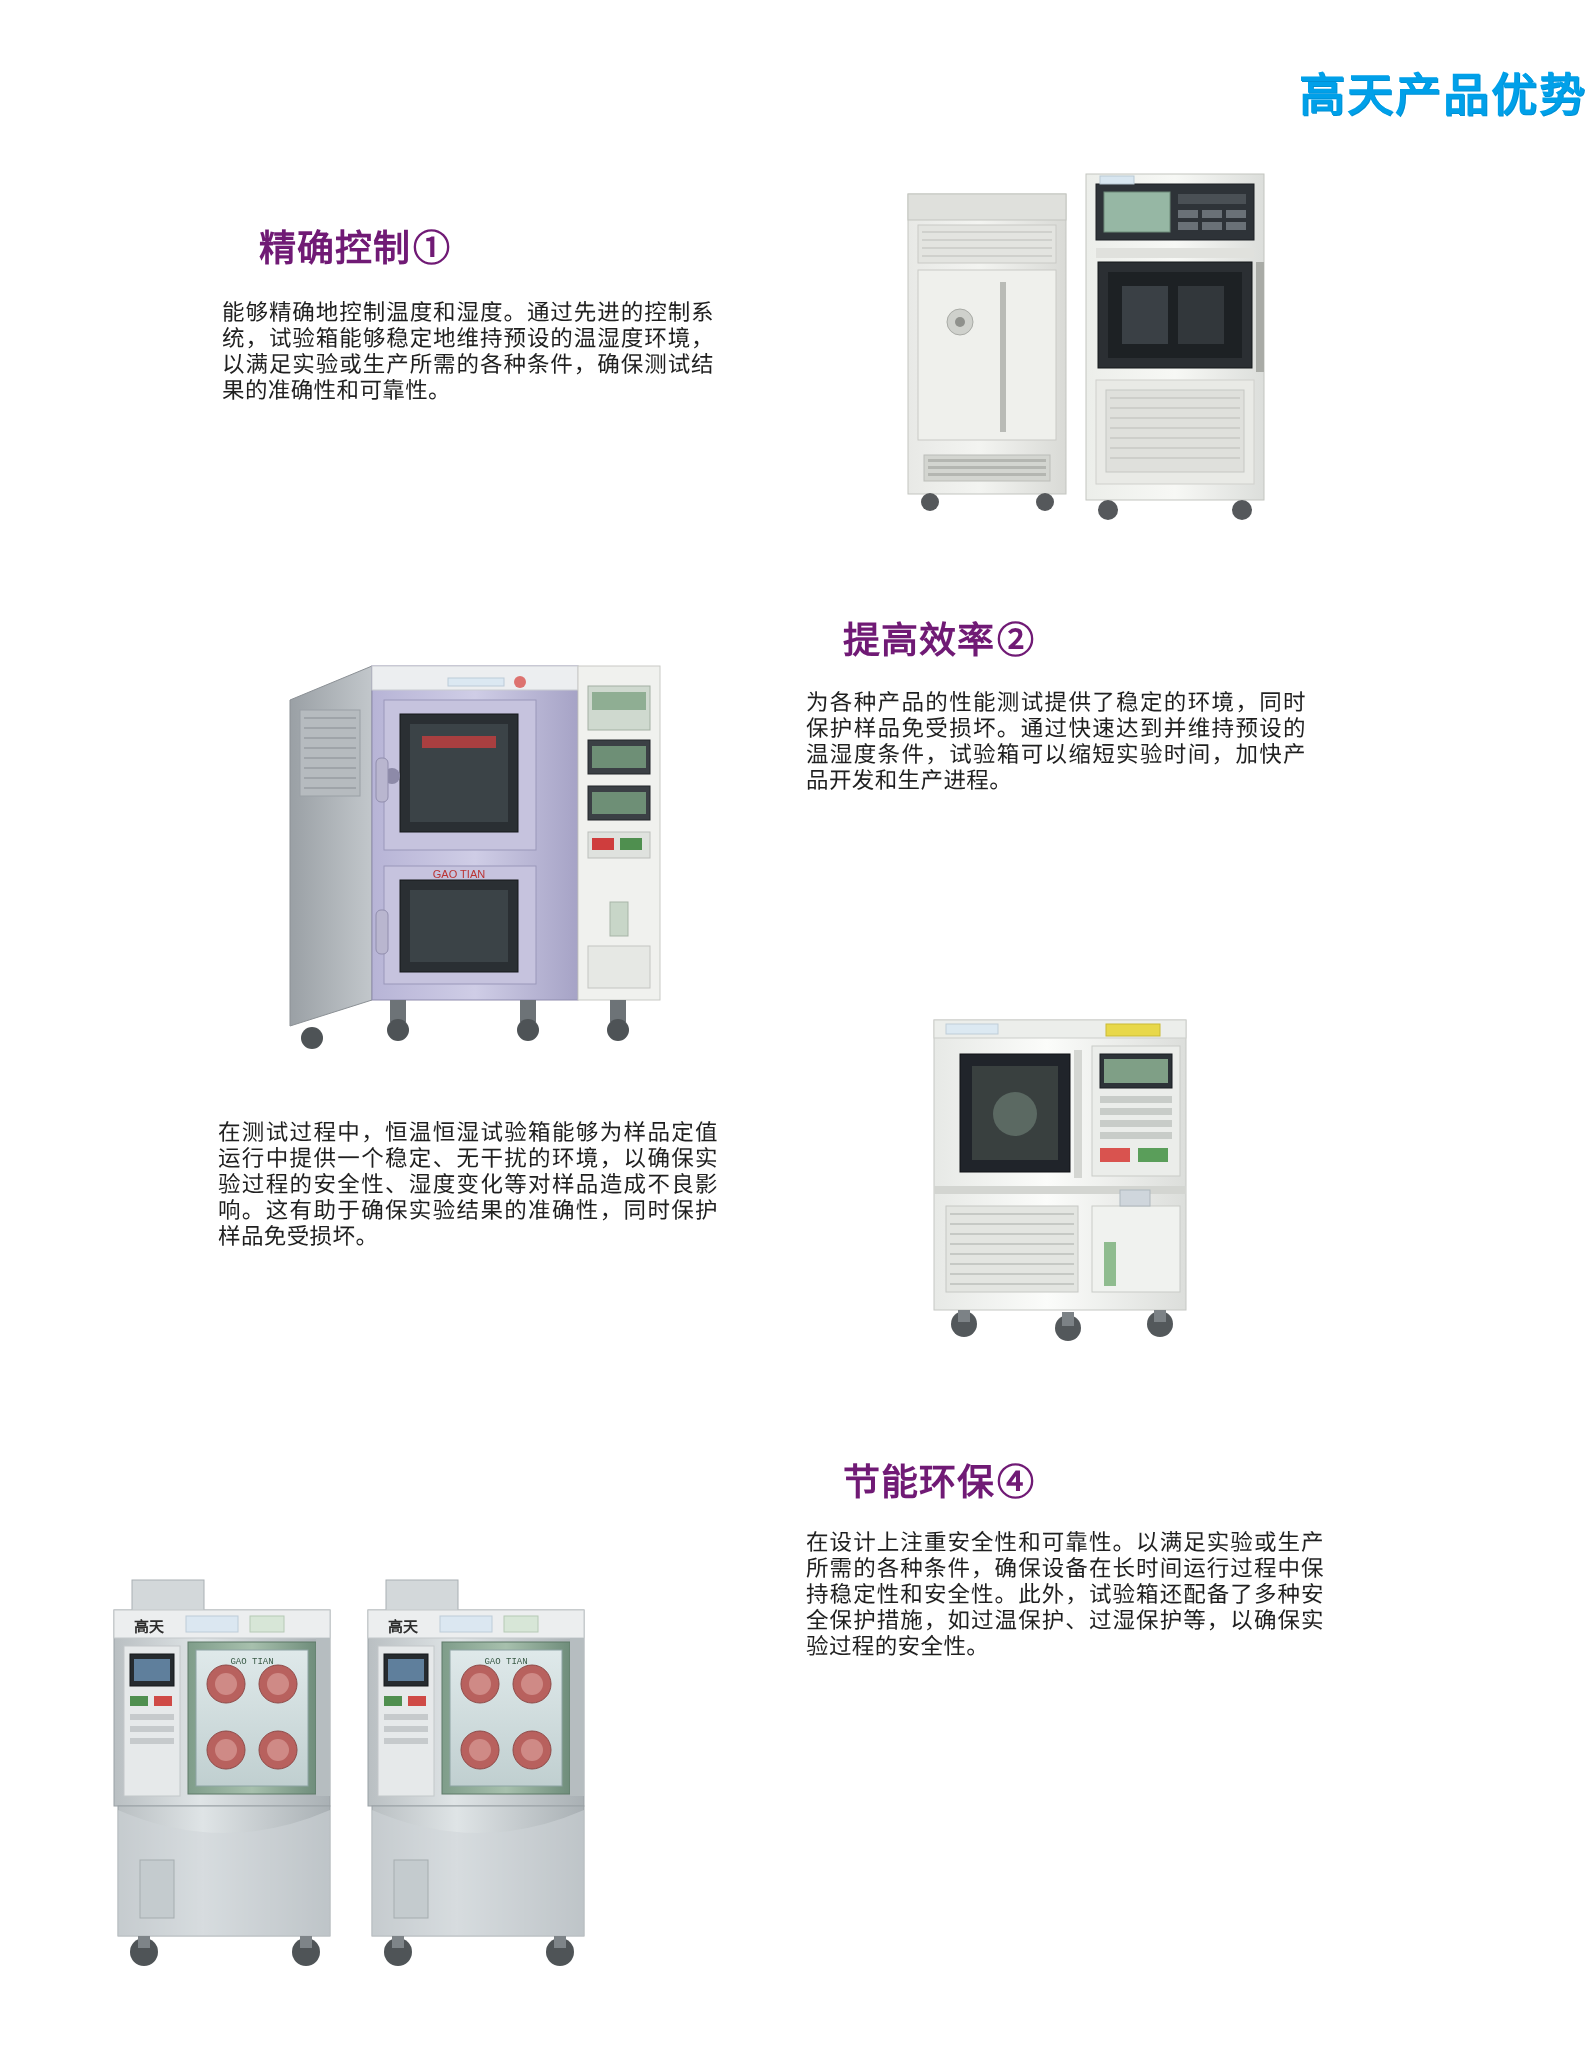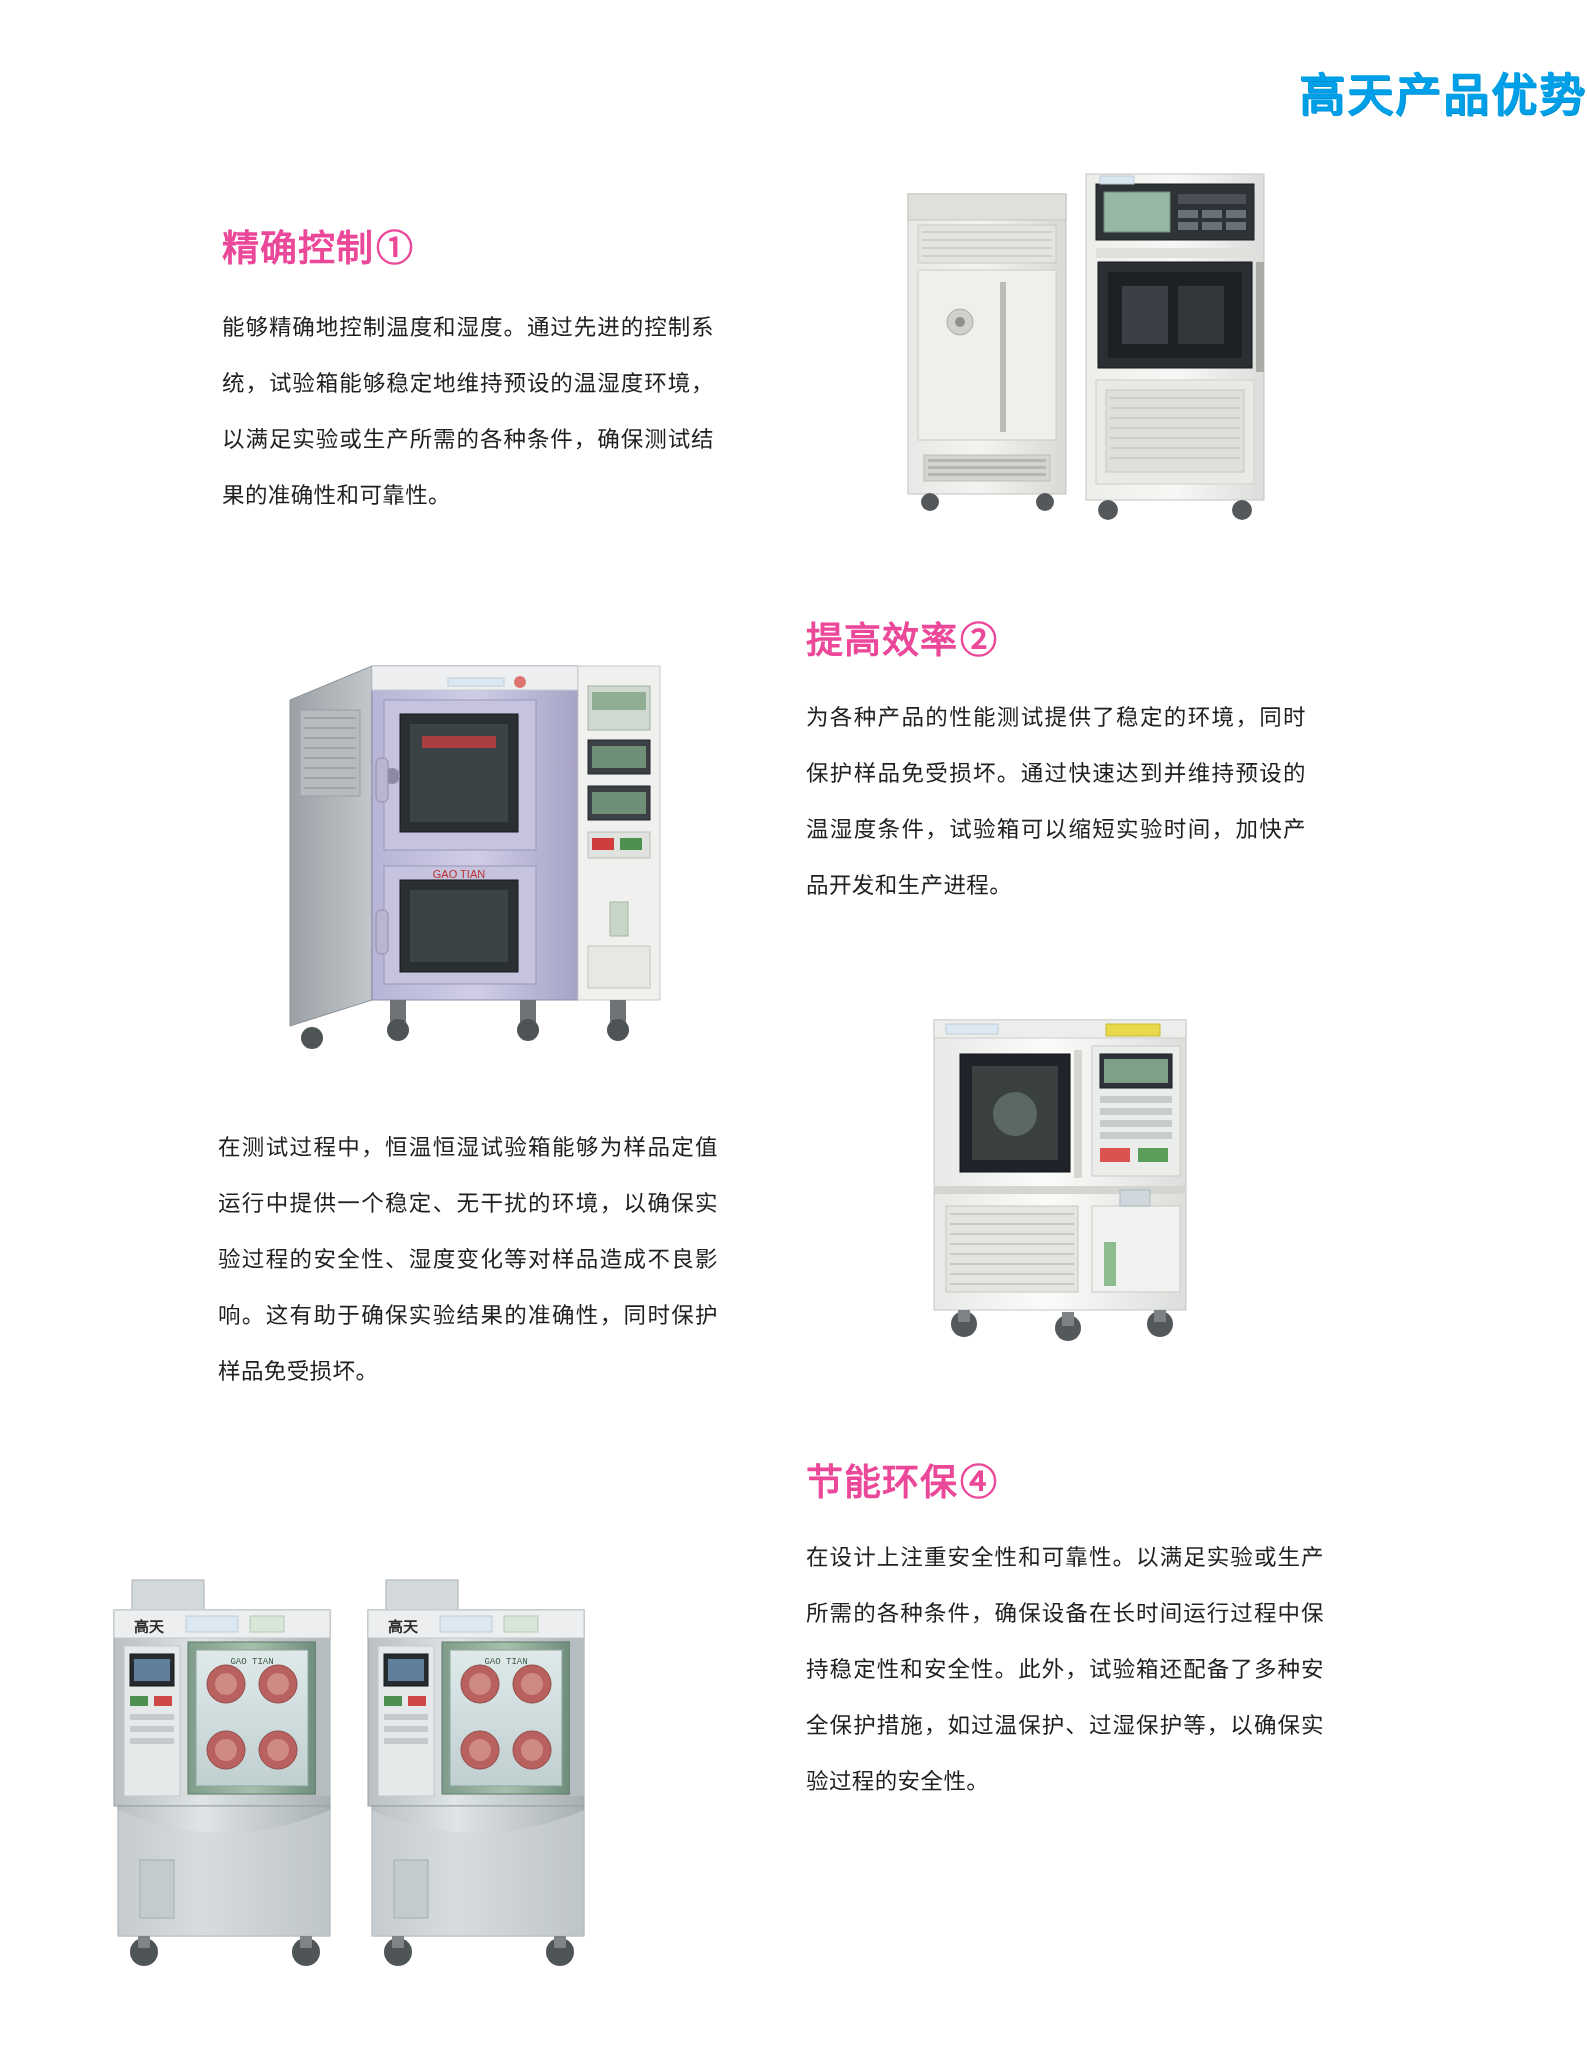--- a/index.html
+++ b/index.html
@@ -43,8 +43,9 @@
     font-weight: bold;
     font-size: 37px;
     letter-spacing: 1px;
-    color: #ec4899;
+    color: #701a75;
     white-space: nowrap;
+    margin-left: 37px;
   }
   .sec-heading .num {
     display: inline-block;

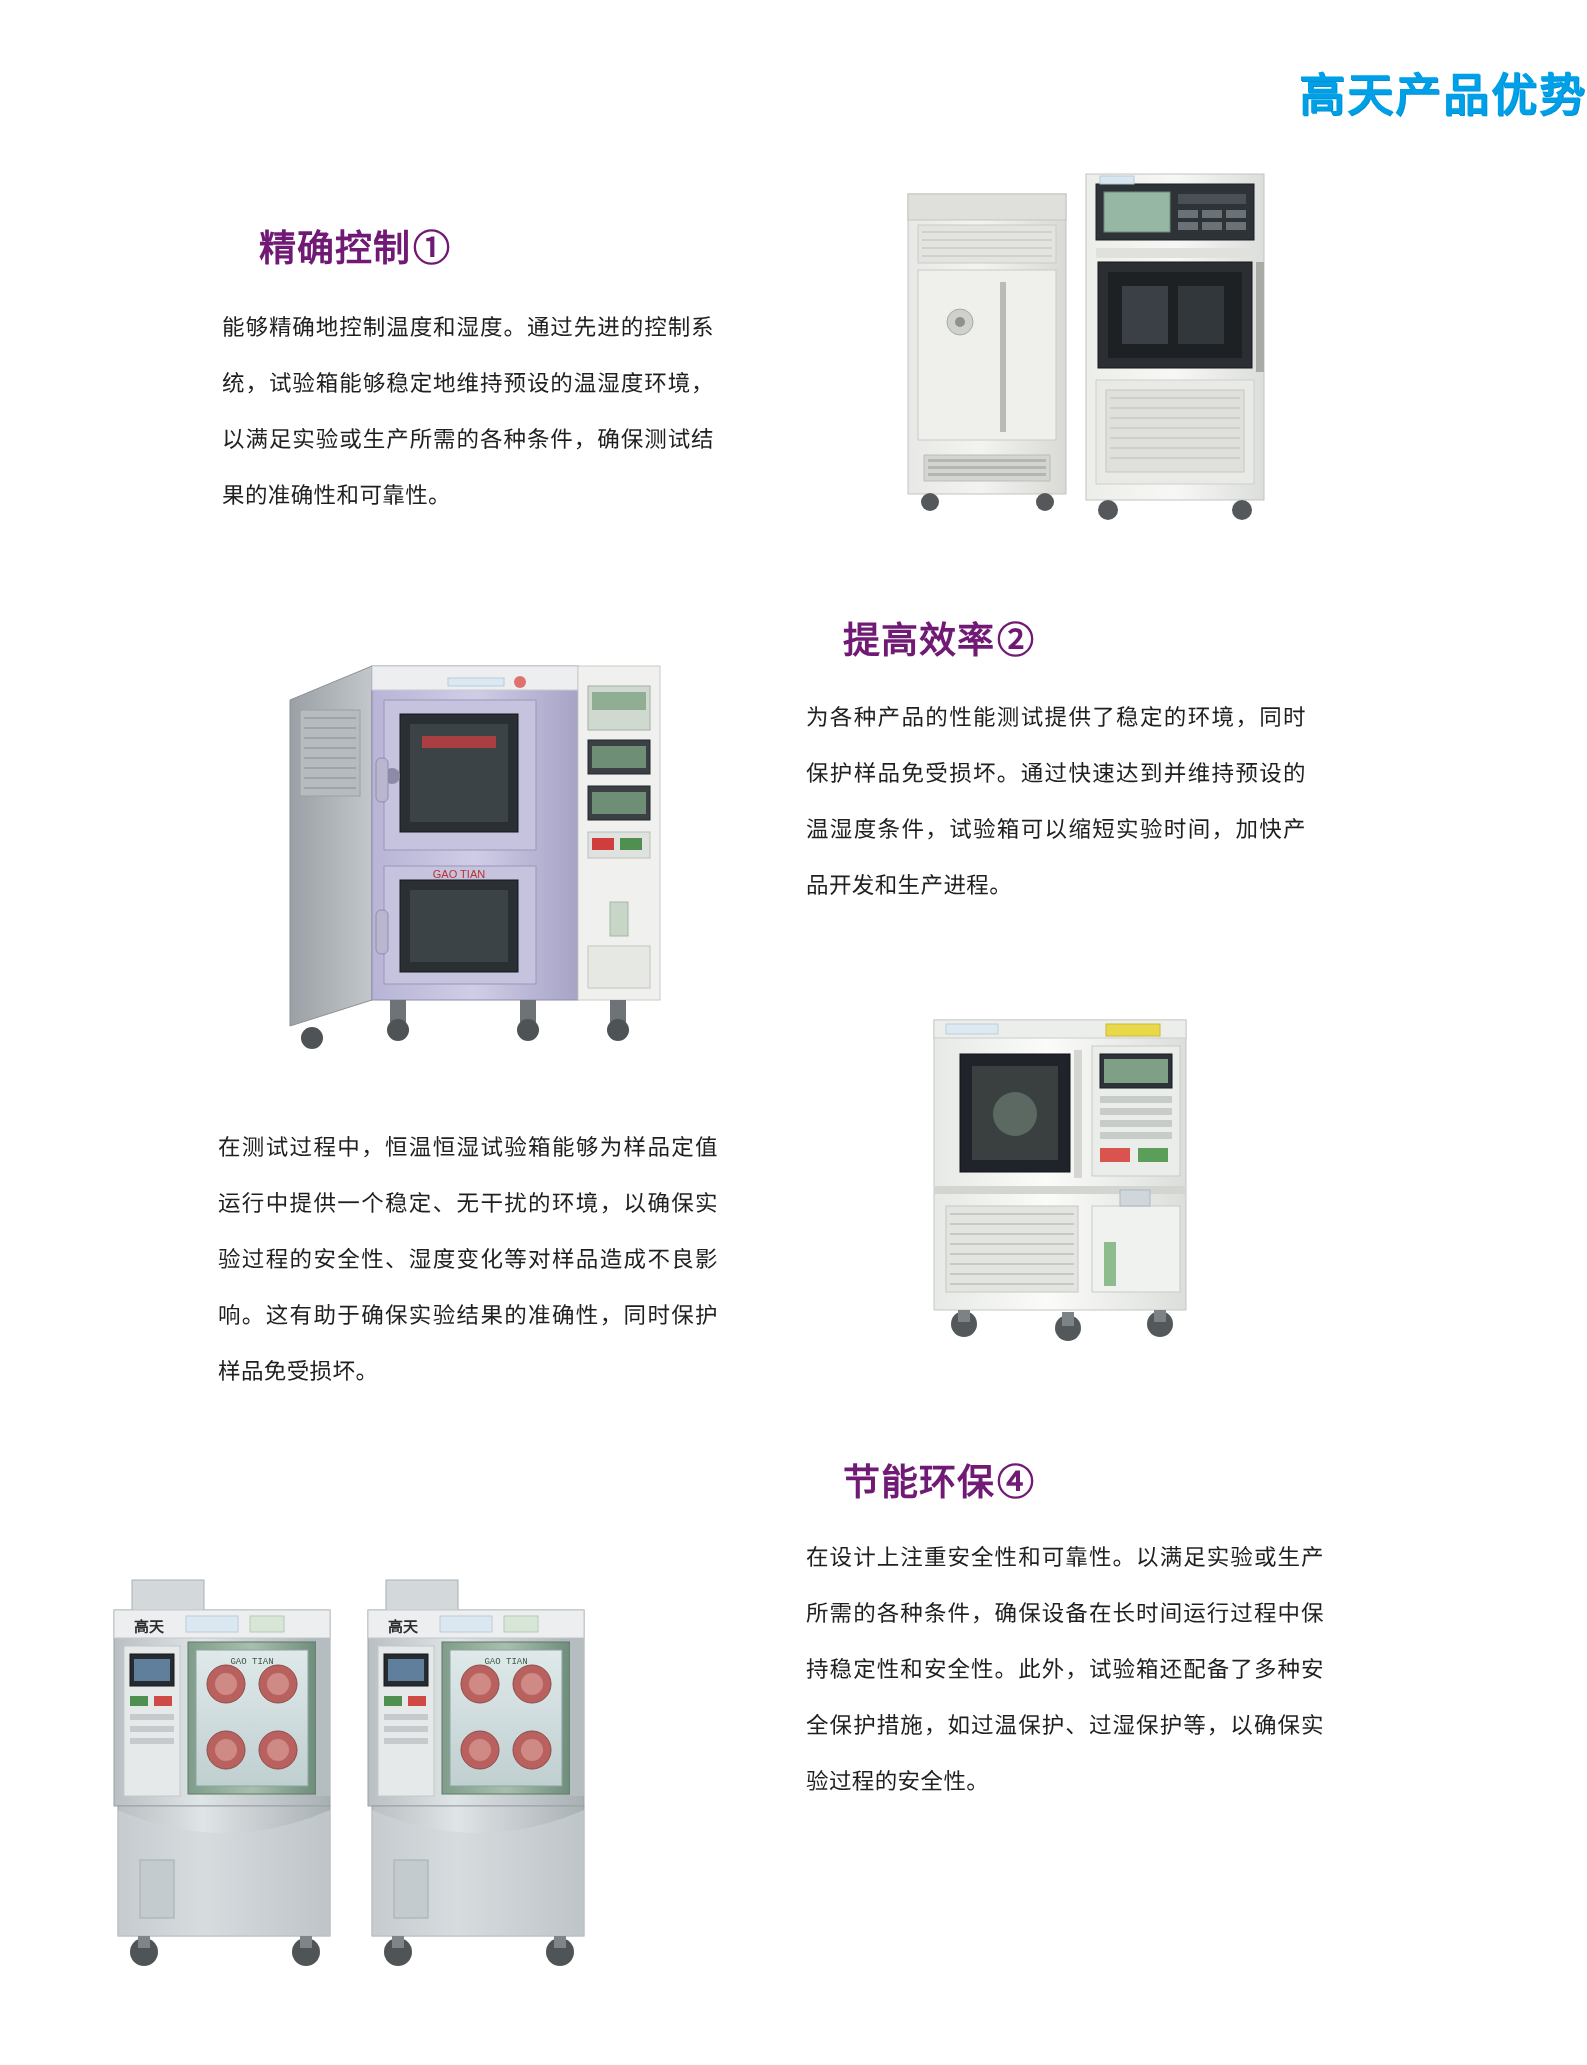--- a/index.html
+++ b/index.html
@@ -55,7 +55,7 @@
   .sec-body {
     position: absolute;
     font-size: 22.5px;
-    line-height: 56px;
+    line-height: 26px;
     color: #1f1f1f;
     text-align: justify;
     letter-spacing: 0.4px;

